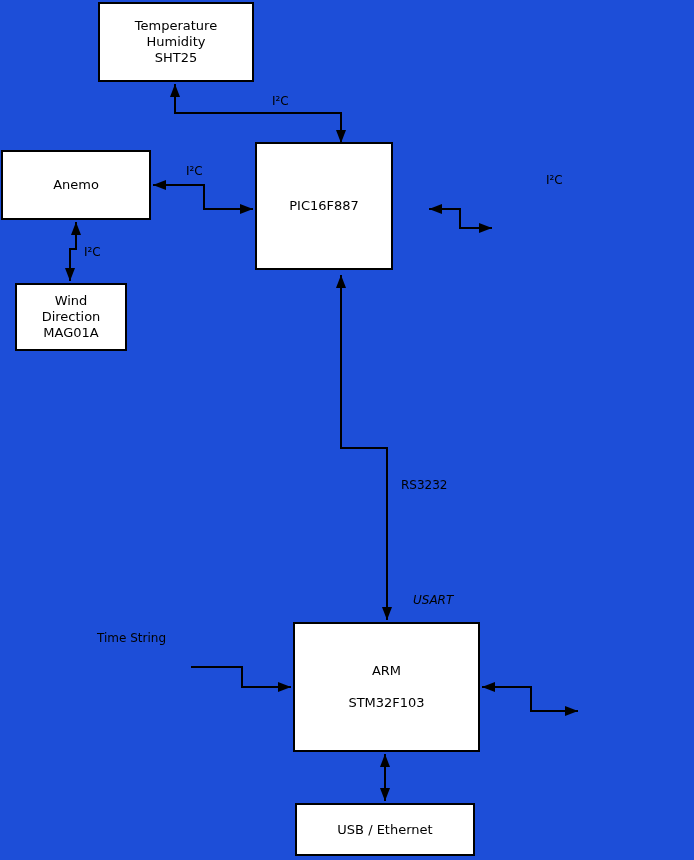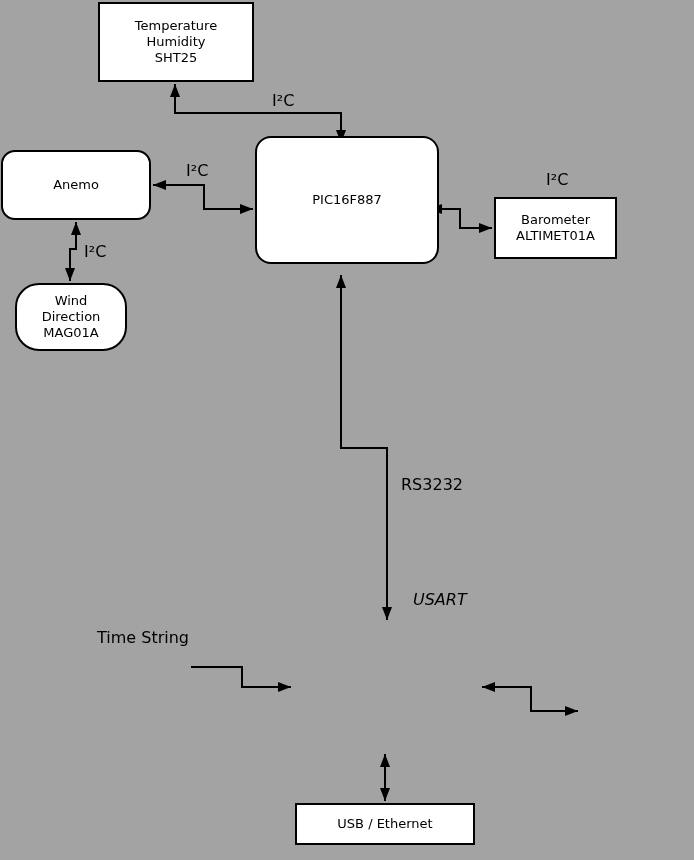--- a/index.html
+++ b/index.html
@@ -12,7 +12,7 @@
     position: relative;
     width: 694px;
     height: 860px;
-    background: #a3a3a3;
+    background: #1d4ed8;
     overflow: hidden;
     color: #000000;
   }

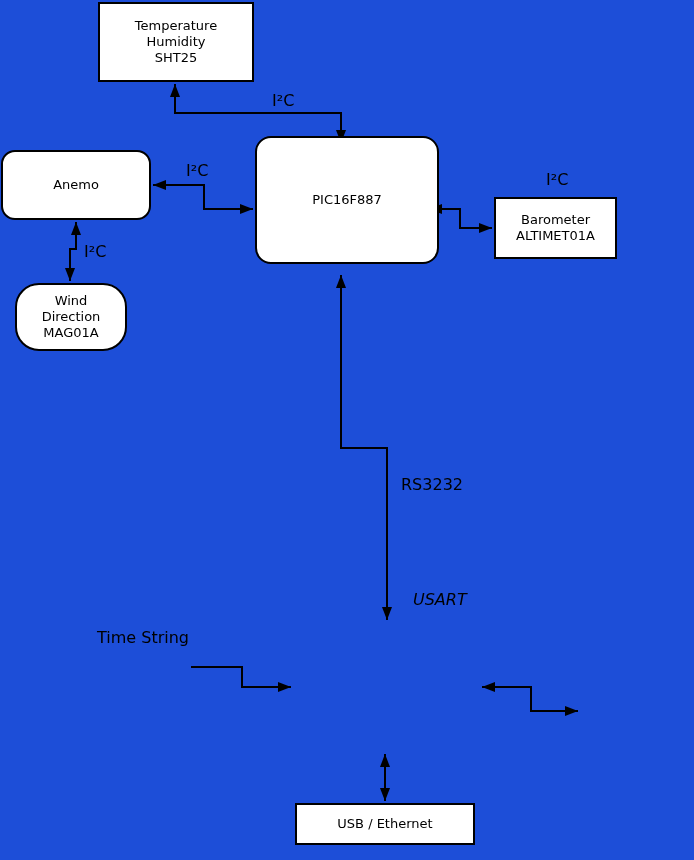--- a/index.html
+++ b/index.html
@@ -37,7 +37,7 @@
   }
   .lbl {
     position: absolute;
-    font-size: 16px;
+    font-size: 12px;
     line-height: 16px;
     color: #000000;
     white-space: nowrap;

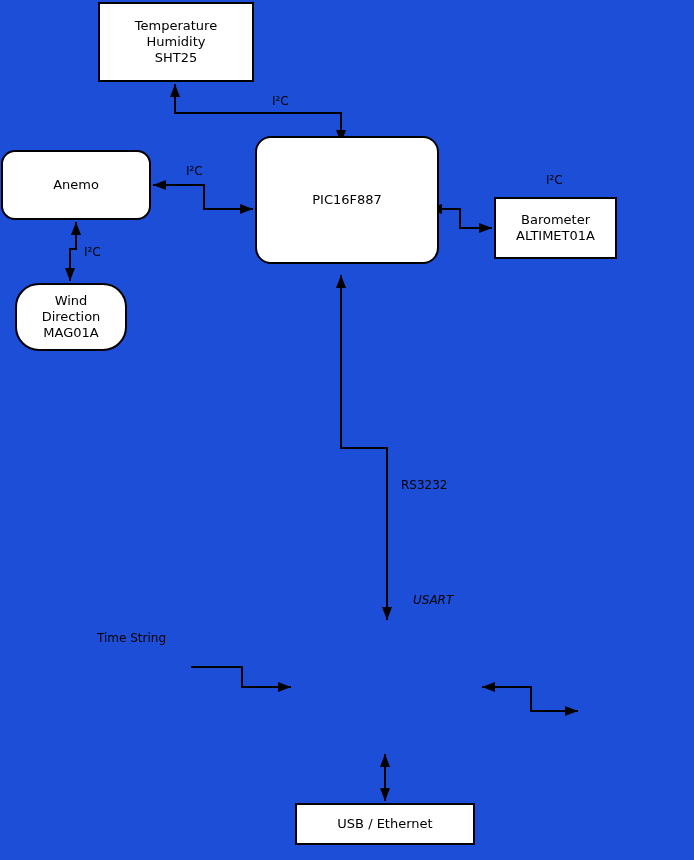--- a/index.html
+++ b/index.html
@@ -44,7 +44,7 @@
   }
   
   #box-temperature { left: 98px;  top: 2px;   width: 156px; height: 80px; }
-  #box-anemo       { left: 1px;   top: 150px; width: 150px; height: 70px; border-radius: 14px; }
+  #box-anemo       { left: 1px;   top: 150px; width: 150px; height: 70px; }
   #box-wind        { left: 15px;  top: 283px; width: 112px; height: 68px; border-radius: 24px; }
   #box-pic         { left: 255px; top: 136px; width: 184px; height: 128px; border-radius: 16px; }
   #box-barometer   { left: 494px; top: 197px; width: 123px; height: 62px; }

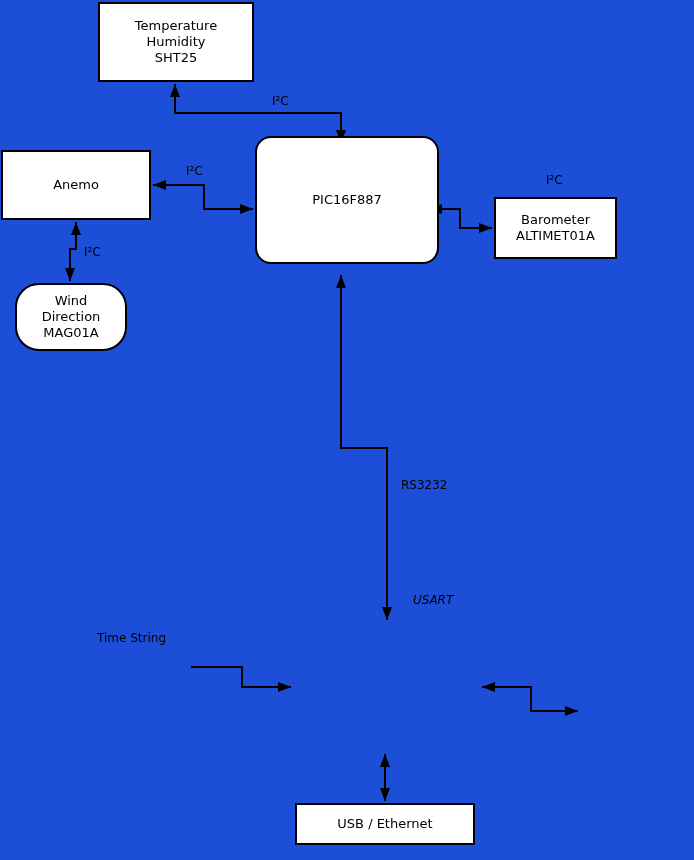--- a/index.html
+++ b/index.html
@@ -46,7 +46,7 @@
   #box-temperature { left: 98px;  top: 2px;   width: 156px; height: 80px; }
   #box-anemo       { left: 1px;   top: 150px; width: 150px; height: 70px; }
   #box-wind        { left: 15px;  top: 283px; width: 112px; height: 68px; border-radius: 24px; }
-  #box-pic         { left: 255px; top: 136px; width: 184px; height: 128px; border-radius: 16px; }
+  #box-pic         { left: 255px; top: 142px; width: 138px; height: 128px; }
   #box-barometer   { left: 494px; top: 197px; width: 123px; height: 62px; }
   #box-gps         { left: 79px;  top: 637px; width: 111px; height: 61px; }
   #box-arm         { left: 293px; top: 622px; width: 187px; height: 130px; }

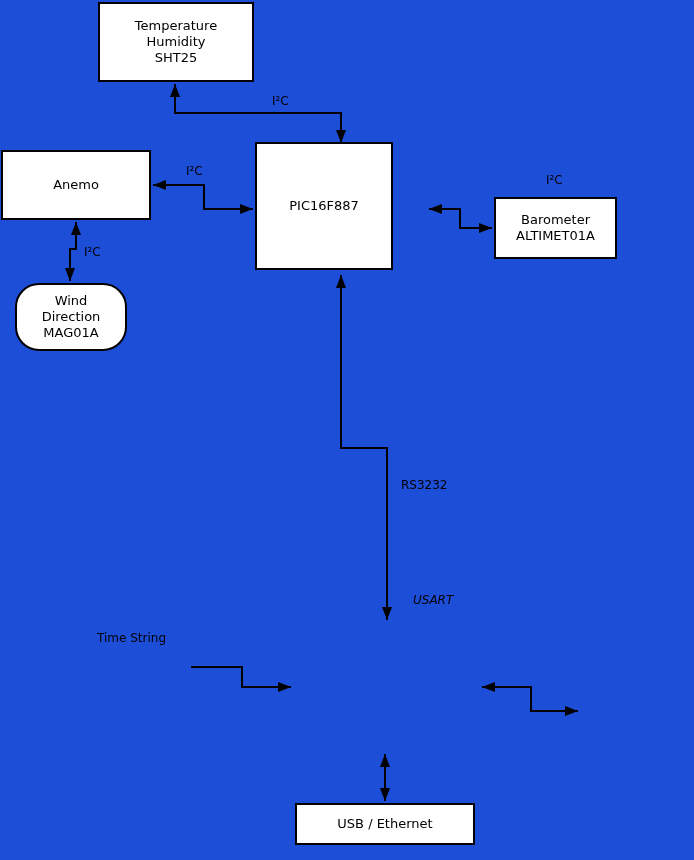--- a/index.html
+++ b/index.html
@@ -92,8 +92,6 @@
 Direction
 MAG01A</div>
   <div class="box" id="box-pic">PIC16F887</div>
-  <div class="box" id="box-barometer">Barometer
-ALTIMET01A</div>
   <div class="box" id="box-usb">USB / Ethernet</div>
 
   <div class="lbl" id="lbl-i2c-temp">I²C</div>

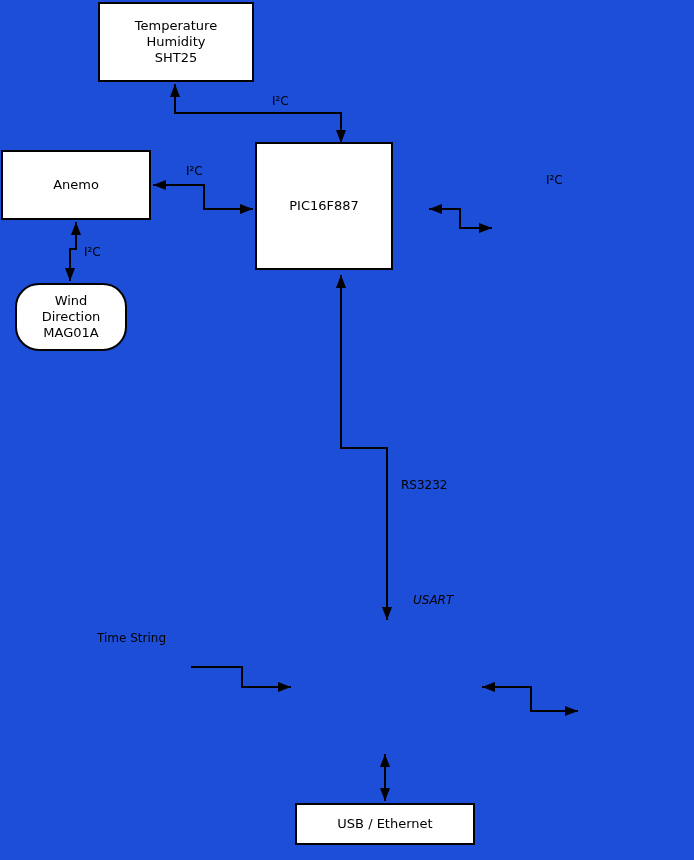--- a/index.html
+++ b/index.html
@@ -45,7 +45,7 @@
   
   #box-temperature { left: 98px;  top: 2px;   width: 156px; height: 80px; }
   #box-anemo       { left: 1px;   top: 150px; width: 150px; height: 70px; }
-  #box-wind        { left: 15px;  top: 283px; width: 112px; height: 68px; border-radius: 24px; }
+  #box-wind        { left: 15px;  top: 283px; width: 112px; height: 68px; }
   #box-pic         { left: 255px; top: 142px; width: 138px; height: 128px; }
   #box-barometer   { left: 494px; top: 197px; width: 123px; height: 62px; }
   #box-gps         { left: 79px;  top: 637px; width: 111px; height: 61px; }

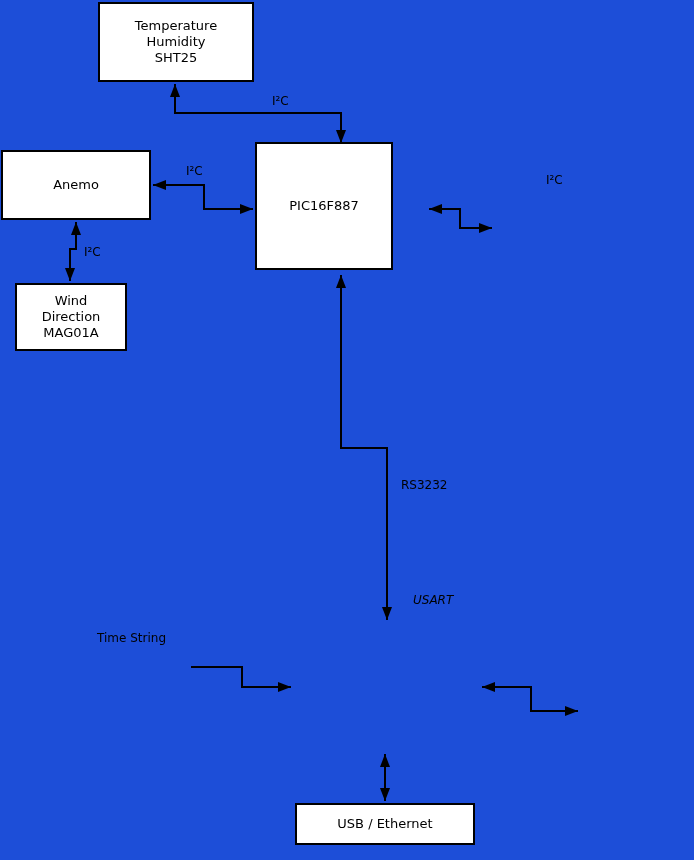--- a/index.html
+++ b/index.html
@@ -92,6 +92,9 @@
 Direction
 MAG01A</div>
   <div class="box" id="box-pic">PIC16F887</div>
+  <div class="box" id="box-arm">ARM
+
+STM32F103</div>
   <div class="box" id="box-usb">USB / Ethernet</div>
 
   <div class="lbl" id="lbl-i2c-temp">I²C</div>

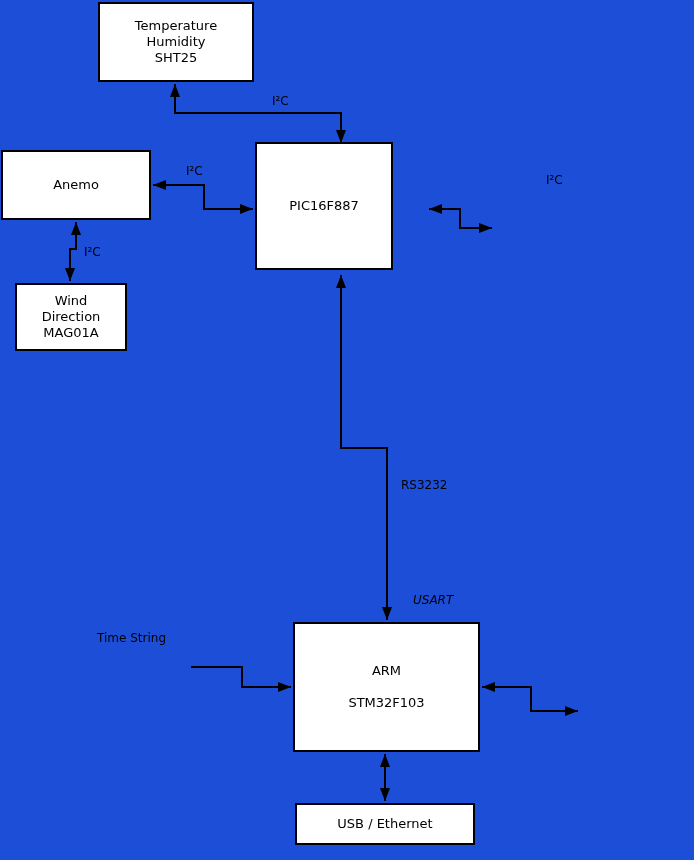--- a/index.html
+++ b/index.html
@@ -51,7 +51,7 @@
   #box-gps         { left: 79px;  top: 637px; width: 111px; height: 61px; }
   #box-arm         { left: 293px; top: 622px; width: 187px; height: 130px; }
   #box-sdcard      { left: 580px; top: 683px; width: 112px; height: 58px; }
-  #box-usb         { left: 295px; top: 803px; width: 180px; height: 42px; }
+  #box-usb         { left: 295px; top: 803px; width: 180px; height: 53px; }
   
   #lbl-i2c-temp    { left: 272px; top: 93px; }
   #lbl-i2c-anemo   { left: 186px; top: 163px; }

